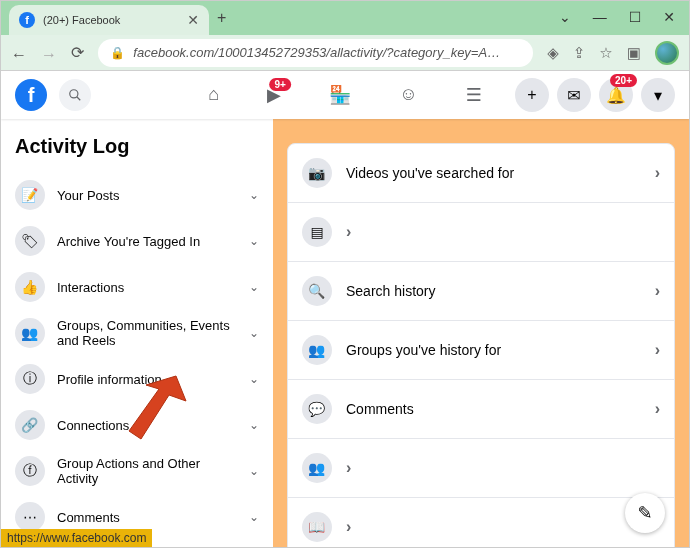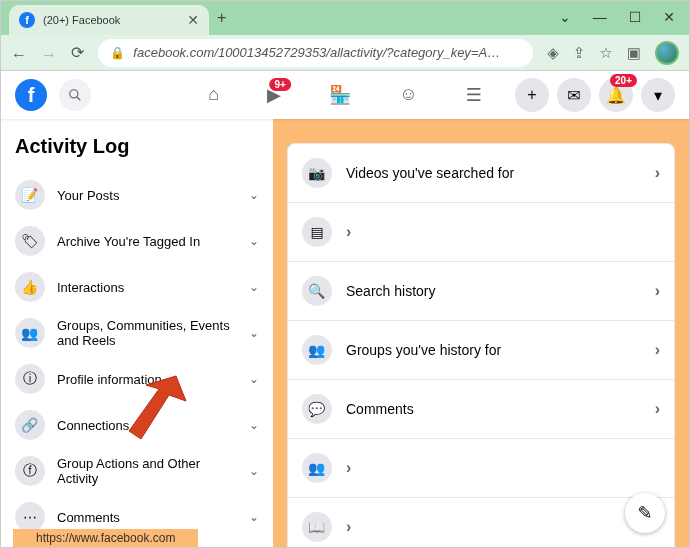--- a/index.html
+++ b/index.html
@@ -56,7 +56,7 @@
 
 .arrow { position: absolute; left: 120px; top: 370px; pointer-events: none; }
 
-.statusbar { position: absolute; left: 0; bottom: 0; background: #fdba74; color: #333; font-size: 12px; padding: 2px 23px; margin-left: 12px; }
+.statusbar { position: absolute; left: 0; bottom: 0; background: #eab308; color: #333; font-size: 12px; padding: 2px 6px; }
 
 .edit-fab { position: absolute; right: 24px; bottom: 14px; width: 40px; height: 40px; background: #fff; border-radius: 50%; box-shadow: 0 1px 4px rgba(0,0,0,0.3); display: flex; align-items: center; justify-content: center; font-size: 18px; cursor: pointer; color: #050505; }
 </style>

